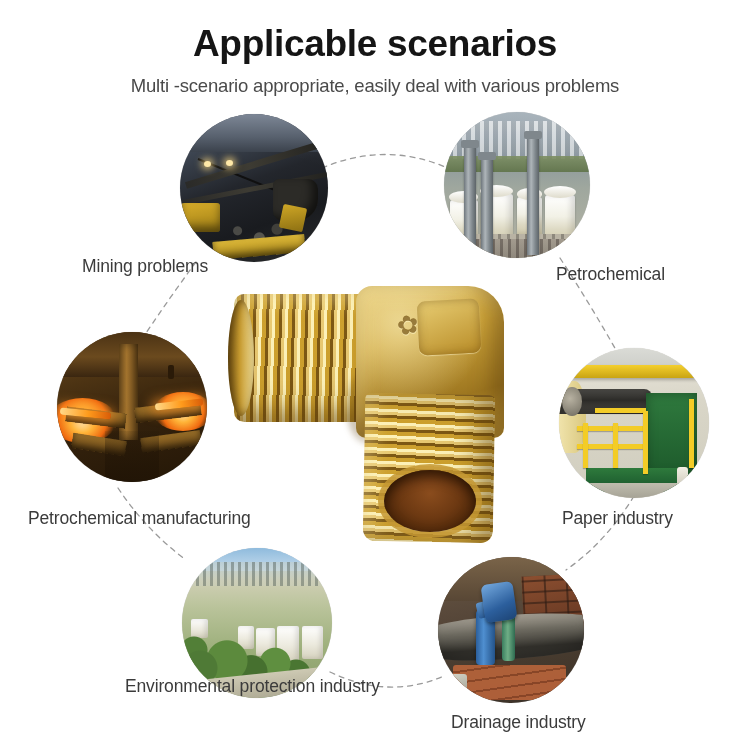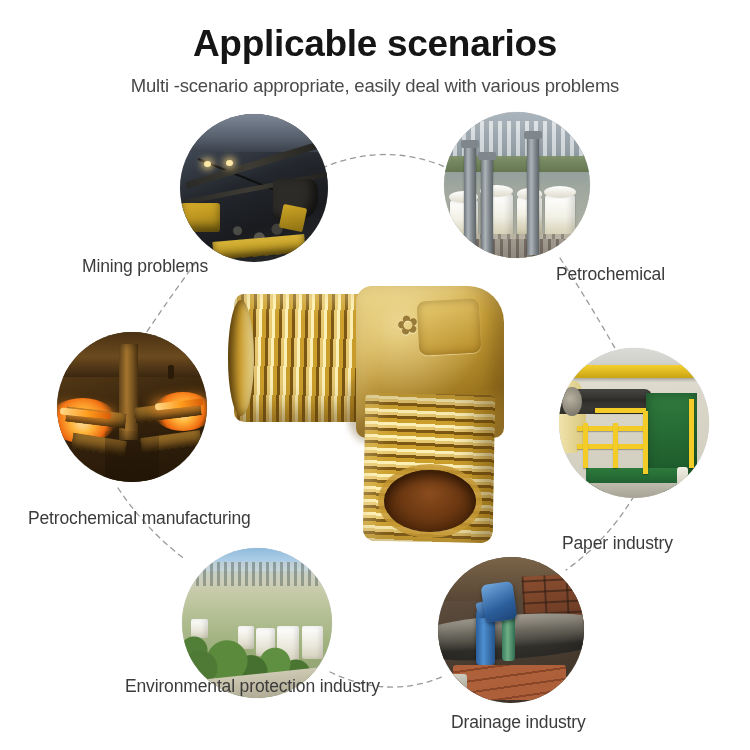--- a/index.html
+++ b/index.html
@@ -593,7 +593,7 @@
         <div class="worker-w"></div>
       </div>
     </div>
-    <div class="scenario-label" style="left:562px; top:533px;">Paper industry</div>
+    <div class="scenario-label" style="left:562px; top:508px;">Paper industry</div>
   </div>
 
   <div class="scenario" style="left:0; top:0; width:750px; height:750px;">

